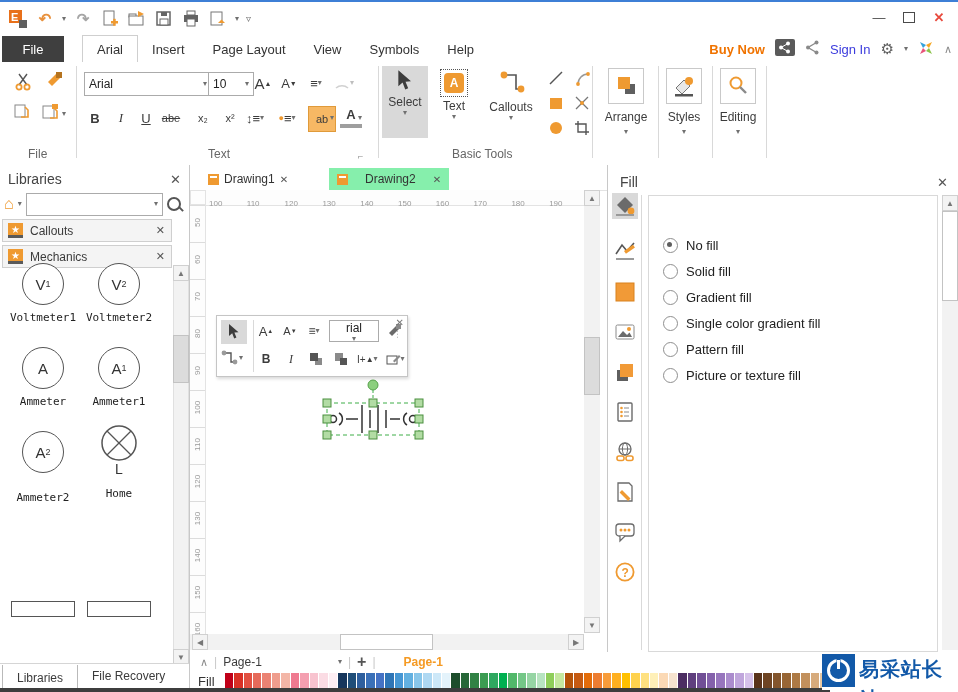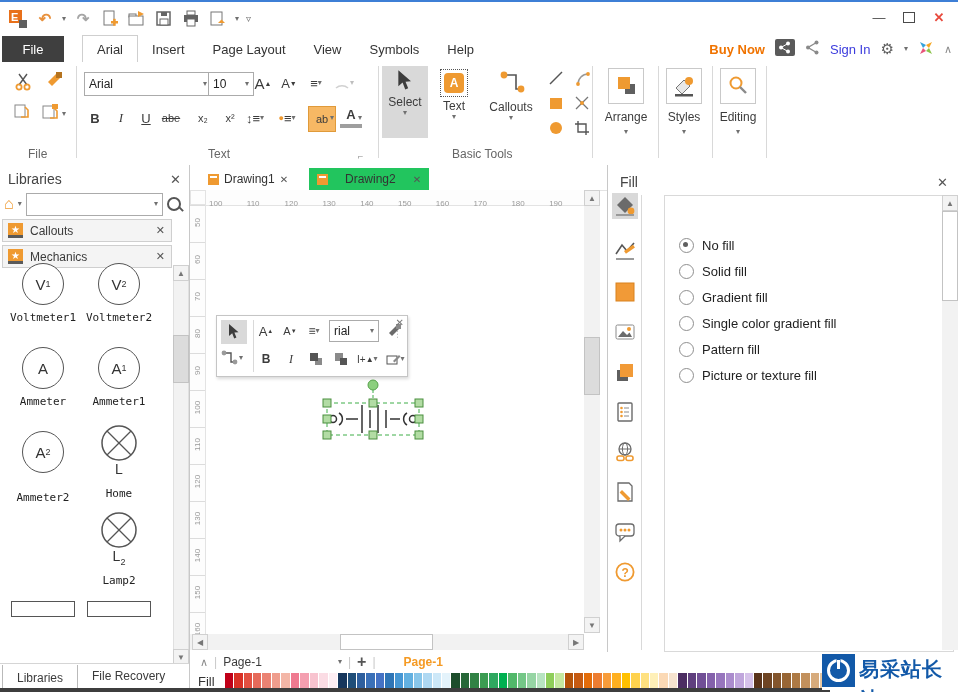--- a/index.html
+++ b/index.html
@@ -420,7 +420,7 @@
       <span>Drawing1</span>
       <span class="panel-x" style="font-size:10px;">✕</span>
     </span>
-    <span class="dtab" style="left:119px;background:#22c55e;gap:17px;">
+    <span class="dtab" style="left:139px;background:#86efac;gap:17px;">
       <span class="docicon"></span>
       <span>Drawing2</span>
       <span class="panel-x" style="font-size:10px;">✕</span>

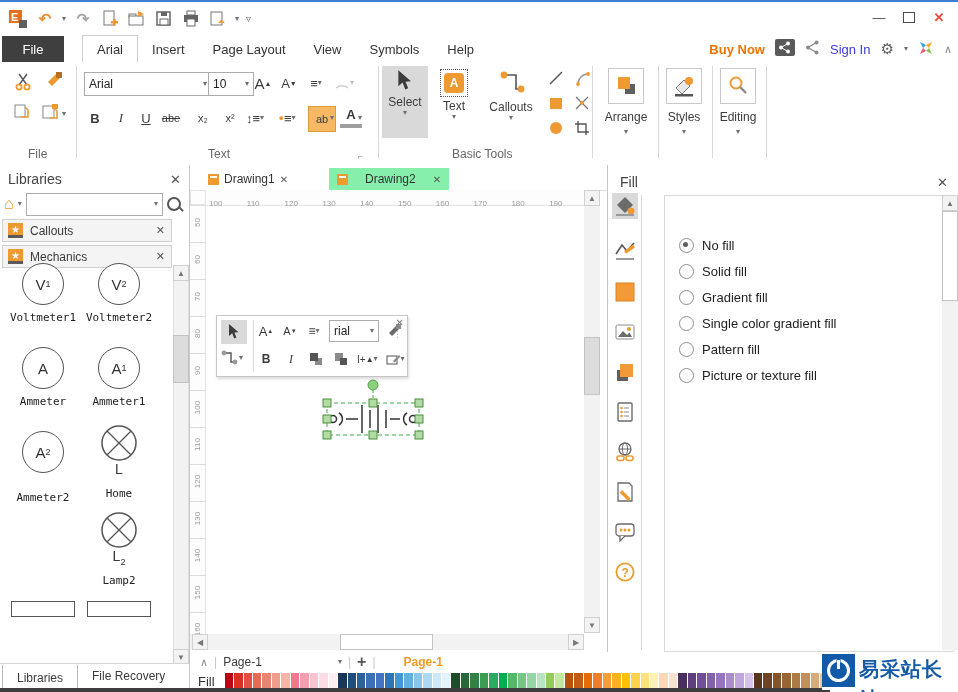--- a/index.html
+++ b/index.html
@@ -771,7 +771,7 @@
       </svg>
   </div>
 
-  <div class="abs" style="left:40px;top:30px;width:288px;height:455px;border:1px solid #d9d9d9;margin-left:16px;">
+  <div class="abs" style="left:40px;top:30px;width:288px;height:455px;border:1px solid #d9d9d9;">
     <div class="fillopt sel" style="top:42px;">
         <span class="radio"></span>
         <span>No fill</span>

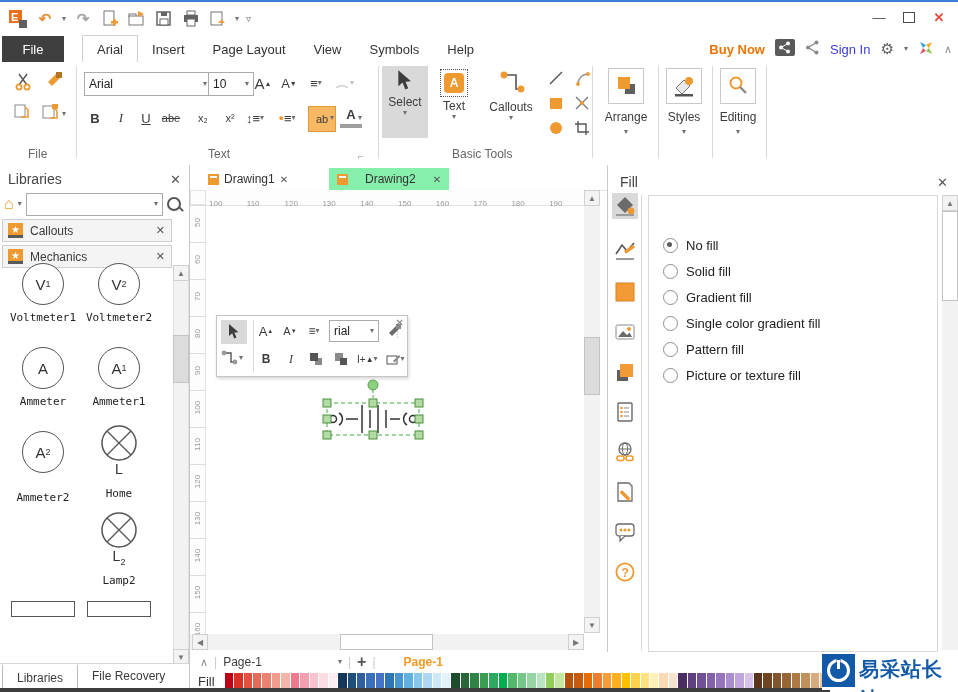--- a/index.html
+++ b/index.html
@@ -518,7 +518,7 @@
       <span class="mbtn" style="font-size:13px;">A<span style="font-size:6px;vertical-align:top;">▲</span></span>
       <span class="mbtn" style="font-size:11px;">A<span style="font-size:6px;vertical-align:top;">▼</span></span>
       <span class="mbtn">≡<span class="caret">▾</span></span>
-      <span class="combo" style="width:40px;height:20px;">
+      <span class="combo" style="width:40px;height:20px;flex-direction:column;">
           <span>rial</span>
           <span class="caret">▾</span>
         </span>

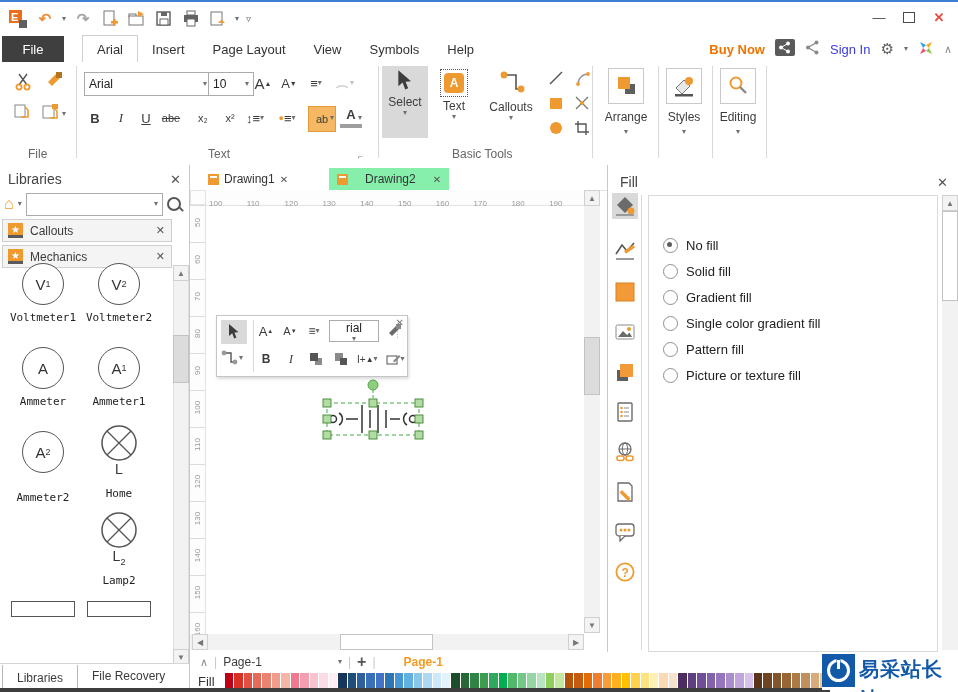--- a/index.html
+++ b/index.html
@@ -385,15 +385,6 @@
     <div class="lampL"><span>L</span><sub style="font-size:9px;"></sub></div>
     <div class="symlabel">Home</div>
   </div>
-  <div class="symtile" style="left:84px;top:345px;">
-    <svg width="40" height="40" style="display:block;margin:0 auto;">
-        <circle cx="20" cy="20" r="17" fill="#fff" stroke="#555" stroke-width="1.5"></circle>
-        <line x1="8" y1="8" x2="32" y2="32" stroke="#555" stroke-width="1.3"></line>
-        <line x1="32" y1="8" x2="8" y2="32" stroke="#555" stroke-width="1.3"></line>
-      </svg>
-    <div class="lampL"><span>L</span><sub style="font-size:9px;">2</sub></div>
-    <div class="symlabel">Lamp2</div>
-  </div>
   <div class="symtile" style="left:8px;top:436px;">
       <div class="symrect"></div>
     </div>

